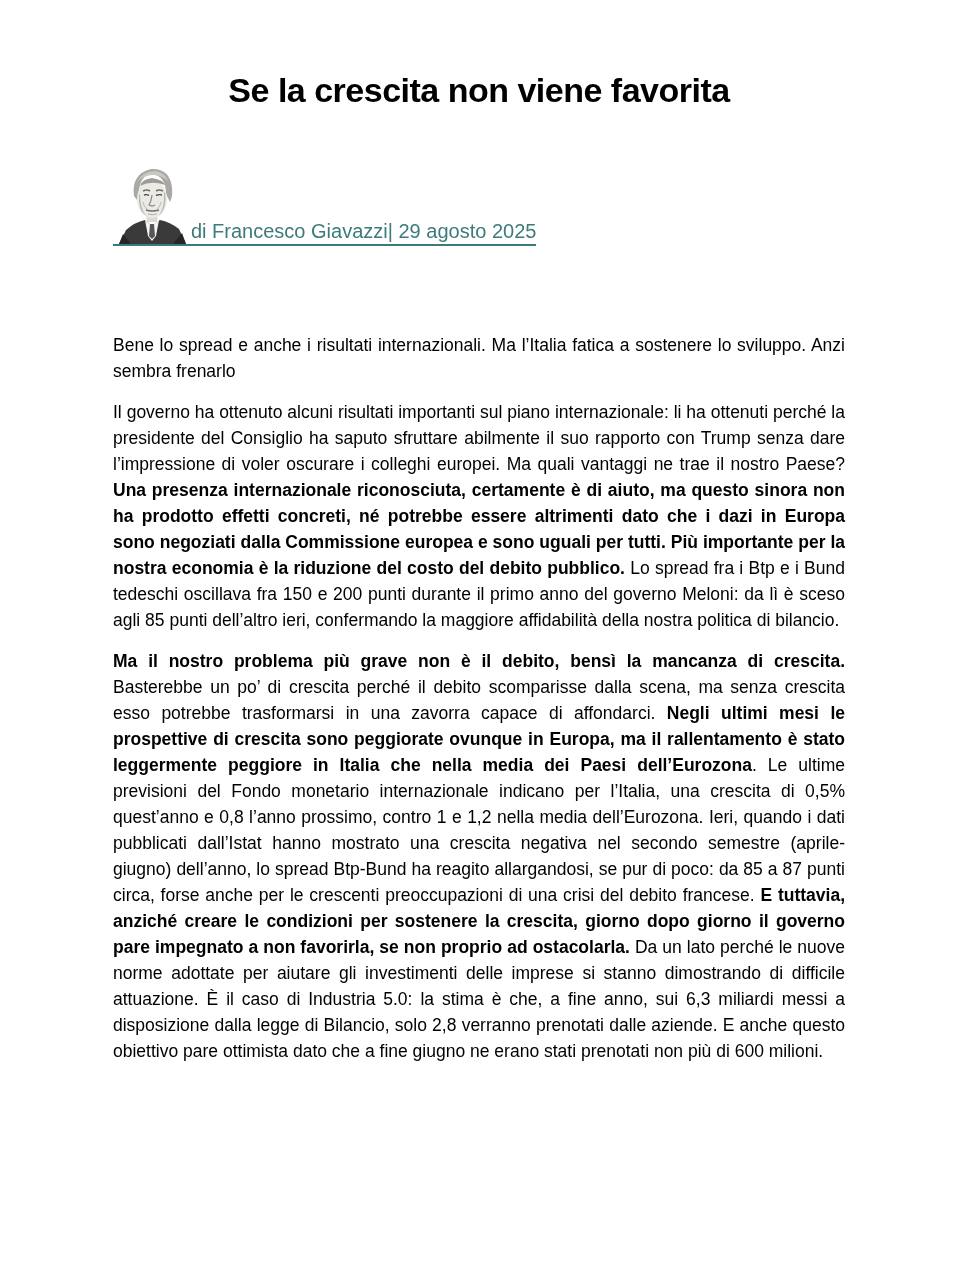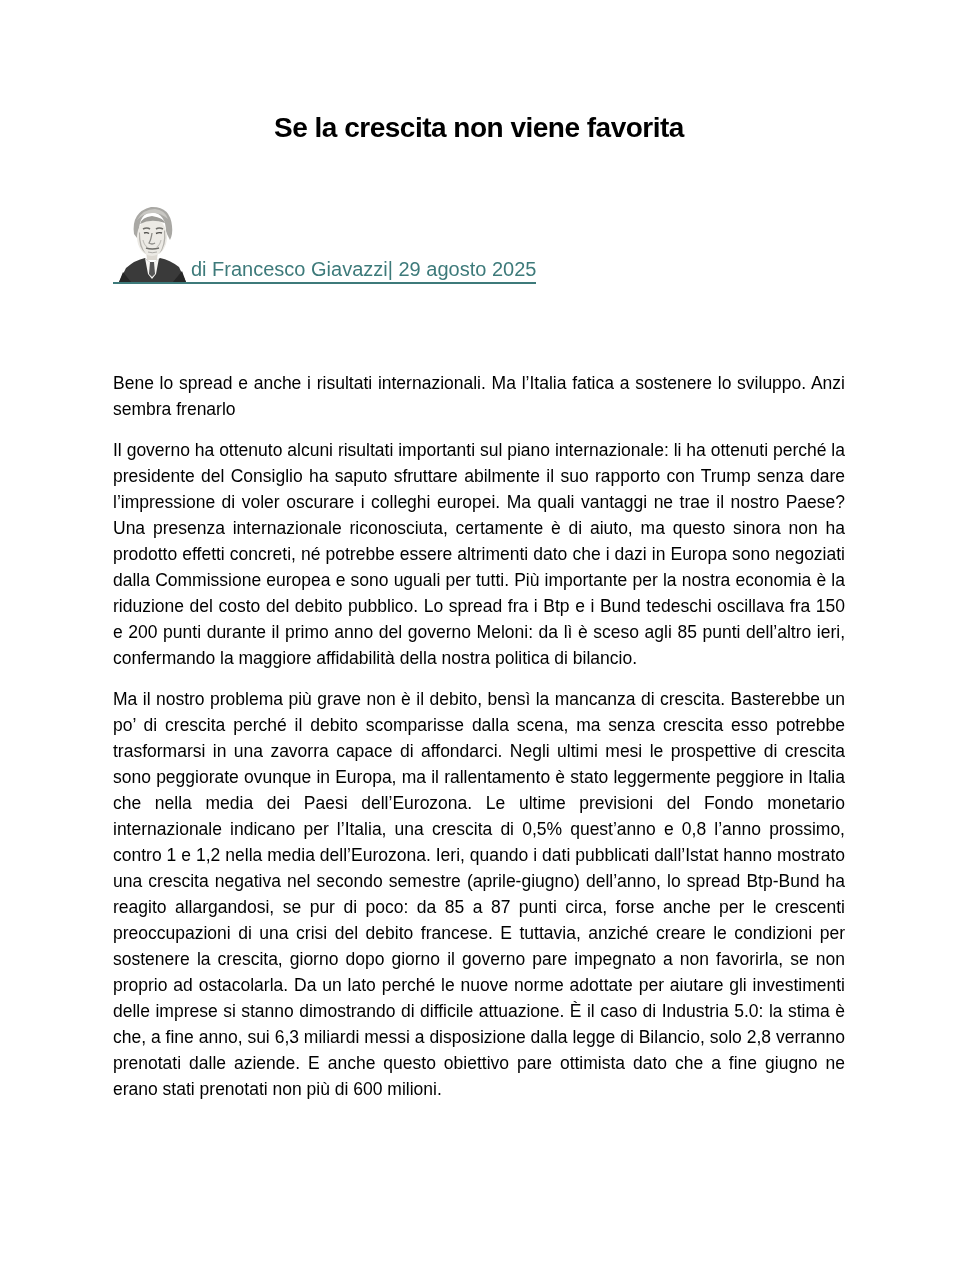--- a/index.html
+++ b/index.html
@@ -26,8 +26,8 @@
   }
   .article-title {
     margin: 0;
-    padding-top: 102px;
-    font-size: 28px;
+    padding-top: 64px;
+    font-size: 34px;
     line-height: 52px;
     font-weight: 700;
     letter-spacing: -0.5px;

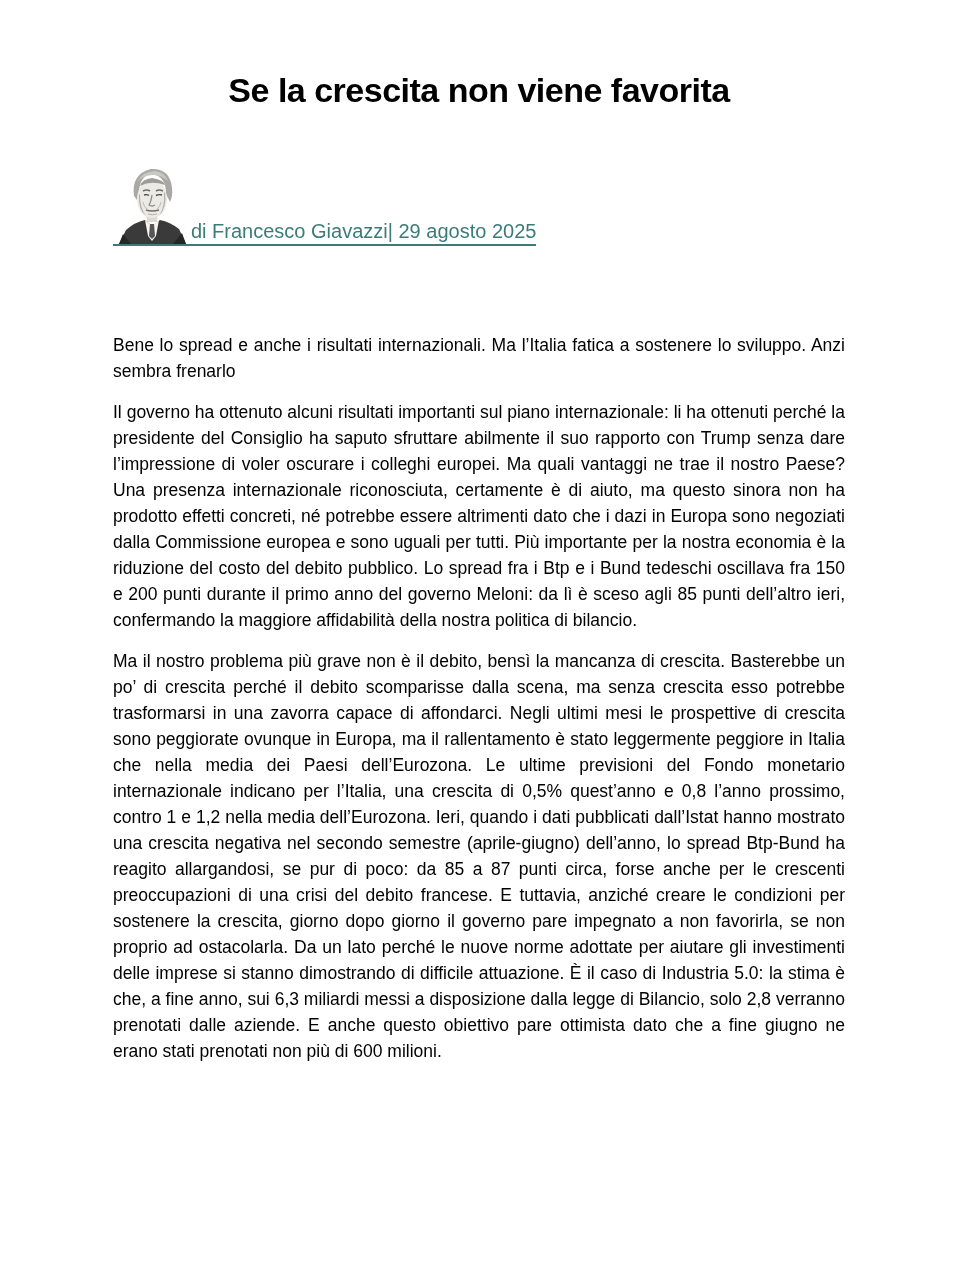--- a/index.html
+++ b/index.html
@@ -68,7 +68,7 @@
     color: #000000;
   }
   .para:last-child { margin-bottom: 0; }
-  .para .b { font-weight: 400; }
+  .para .b { font-weight: 700; }
 </style>
 </head>
 <body>

